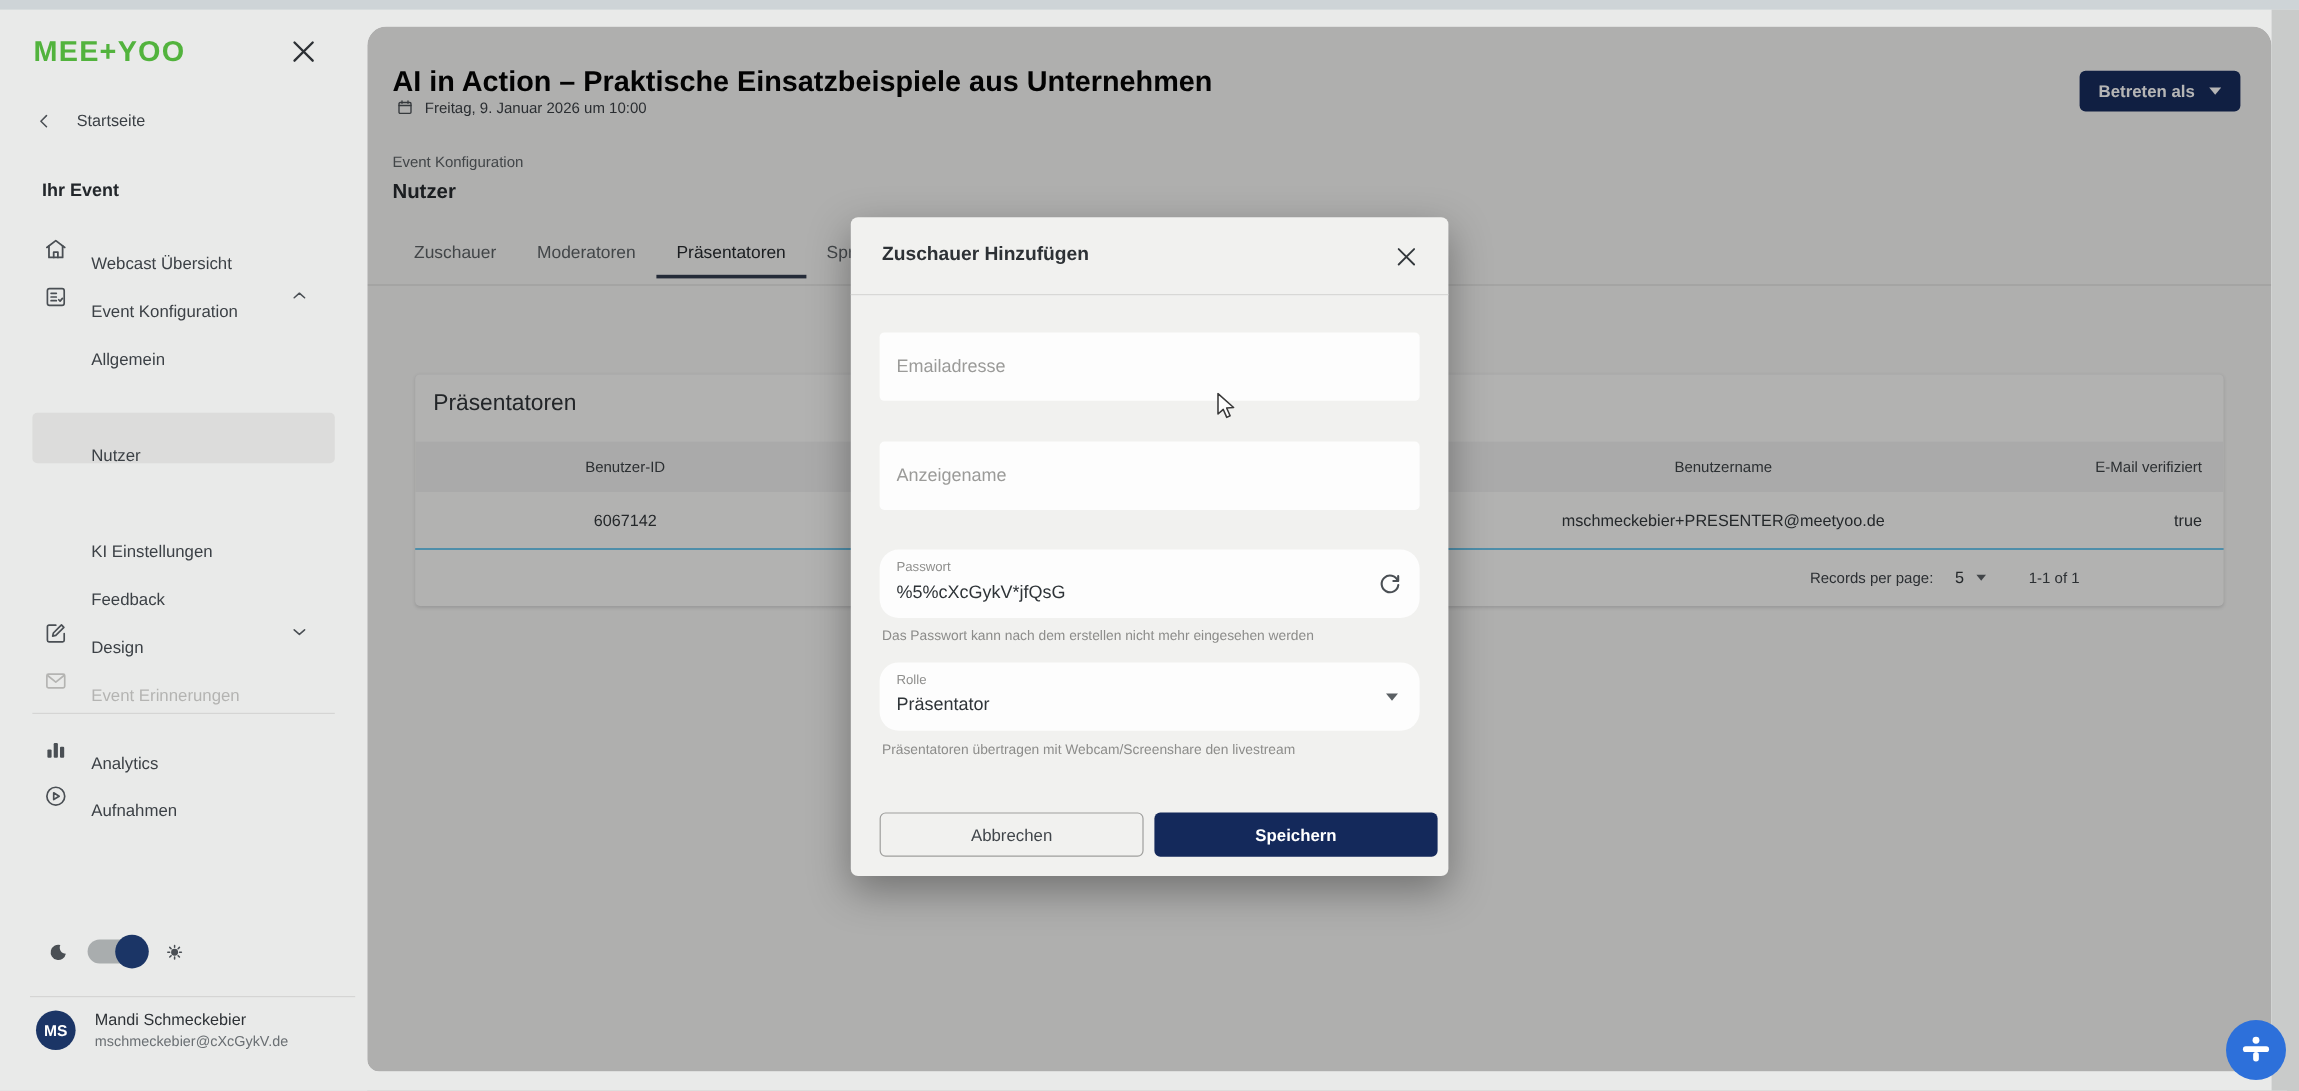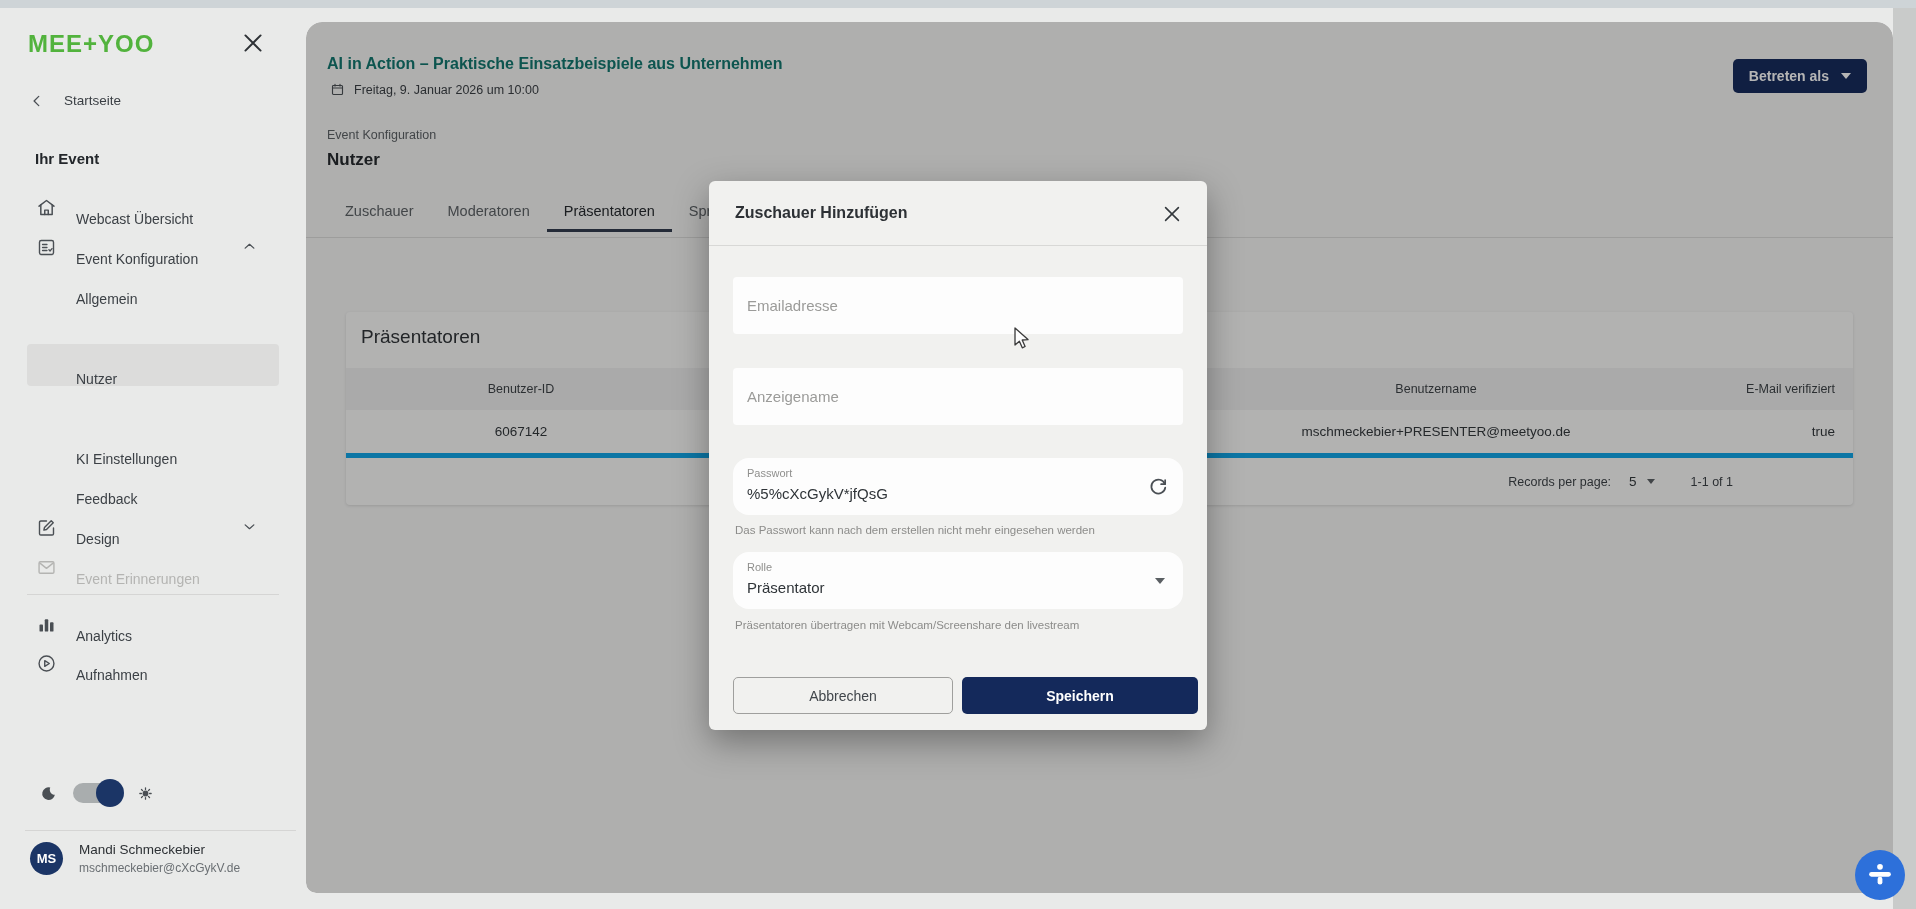--- a/index.html
+++ b/index.html
@@ -41,7 +41,7 @@
   .panel { position:absolute; left:306px; top:22px; width:1587px; height:871px; background:#f6f6f5; border-radius:16px 16px 10px 10px; z-index:1; overflow:hidden; }
   .overlay { position:absolute; inset:0; background:rgba(10,10,10,0.30); border-radius:inherit; z-index:10; }
 
-  .ev-title { position:absolute; left:21px; top:33px; font-size:16px; font-weight:bold; color:#0f766e; }
+  .ev-title { position:absolute; left:21px; top:33px; font-size:24px; font-weight:bold; color:#000000; }
   .ev-date { position:absolute; left:24px; top:60px; display:flex; align-items:center; gap:9px; color:#383d42; }
   .ev-date .ic { width:15px; height:15px; color:#4a4f54; }
   .ev-date span { font-size:12.5px; }

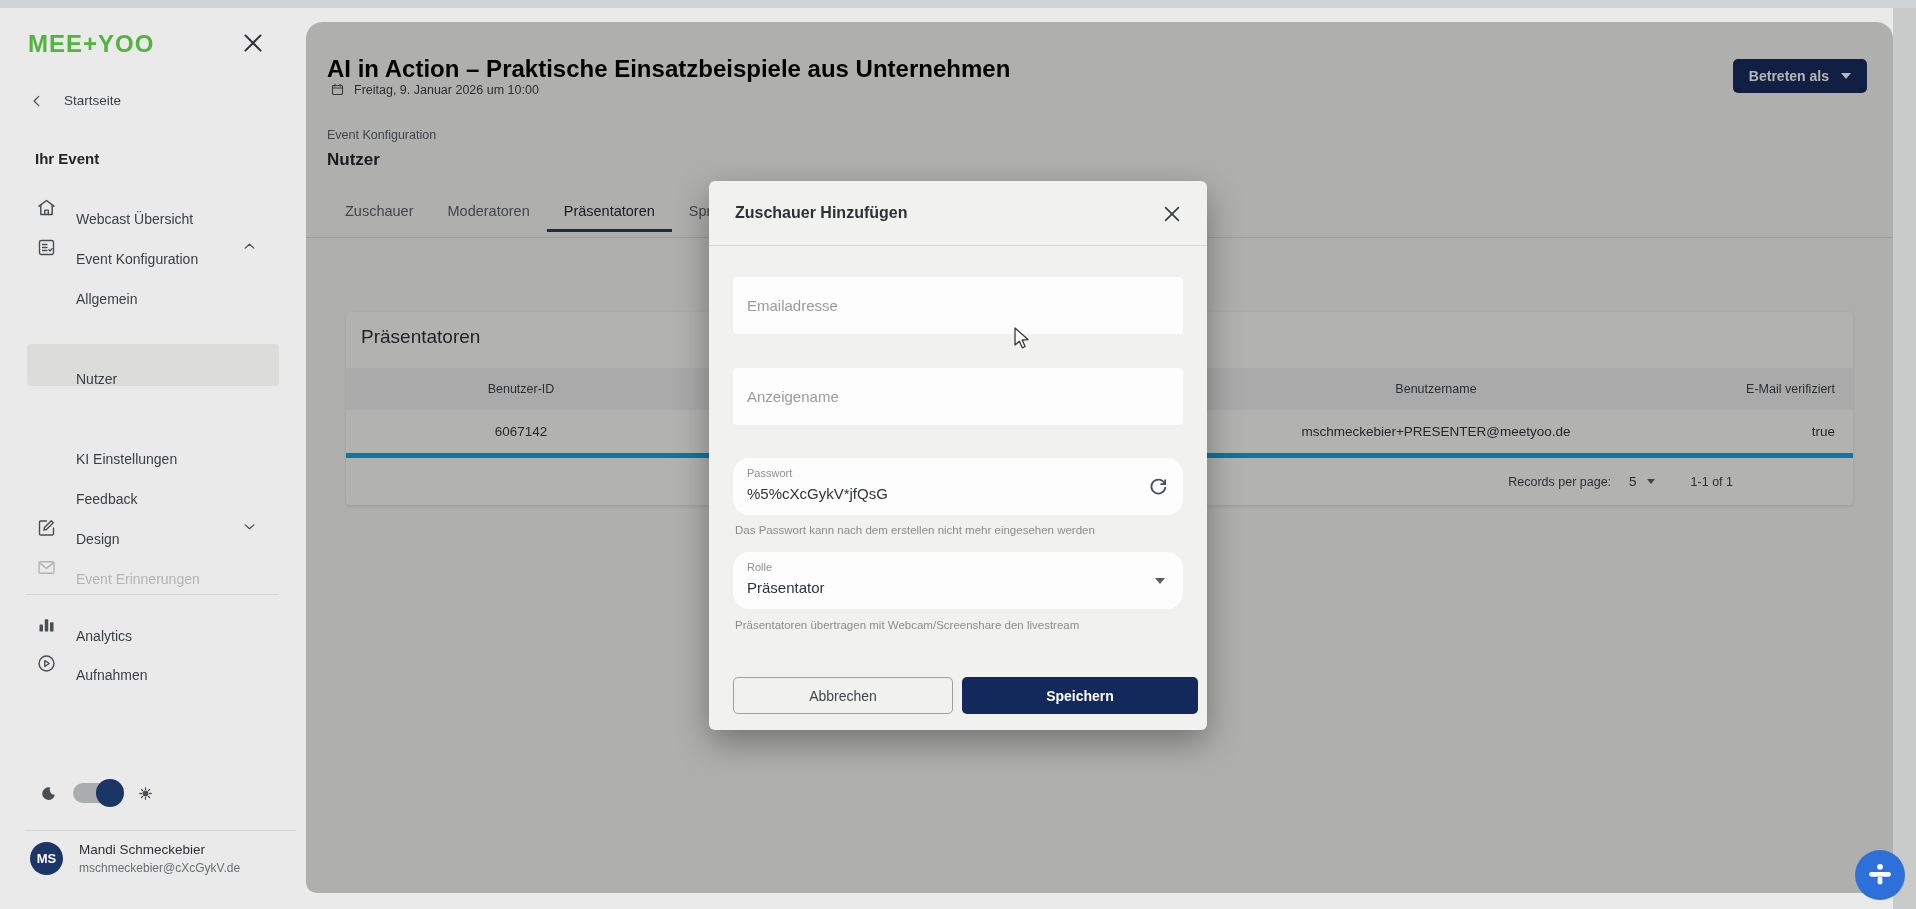--- a/index.html
+++ b/index.html
@@ -60,7 +60,7 @@
   .card-heading { position:absolute; left:15px; top:14px; font-size:19px; color:#2d3135; }
   .tgrid { position:absolute; left:0; top:56px; width:1507px; display:grid; grid-template-columns:350px 480px 520px 157px; align-items:center; }
   .tgrid.thead { height:42px; background:#f0f0ef; font-size:12.5px; color:#3a3f44; }
-  .tgrid.trow { height:48px; border-bottom:5px solid #0ea5e9; font-size:13.5px; color:#303539; top:98px; }
+  .tgrid.trow { height:48px; border-bottom:1px solid #0ea5e9; font-size:13.5px; color:#303539; top:98px; }
   .tgrid .c { text-align:center; }
   .tgrid .r { text-align:right; padding-right:18px; }
   .tfoot { position:absolute; left:0; top:146px; width:1507px; height:47px; display:flex; align-items:center; justify-content:flex-end; padding-right:120px; gap:10px; }

